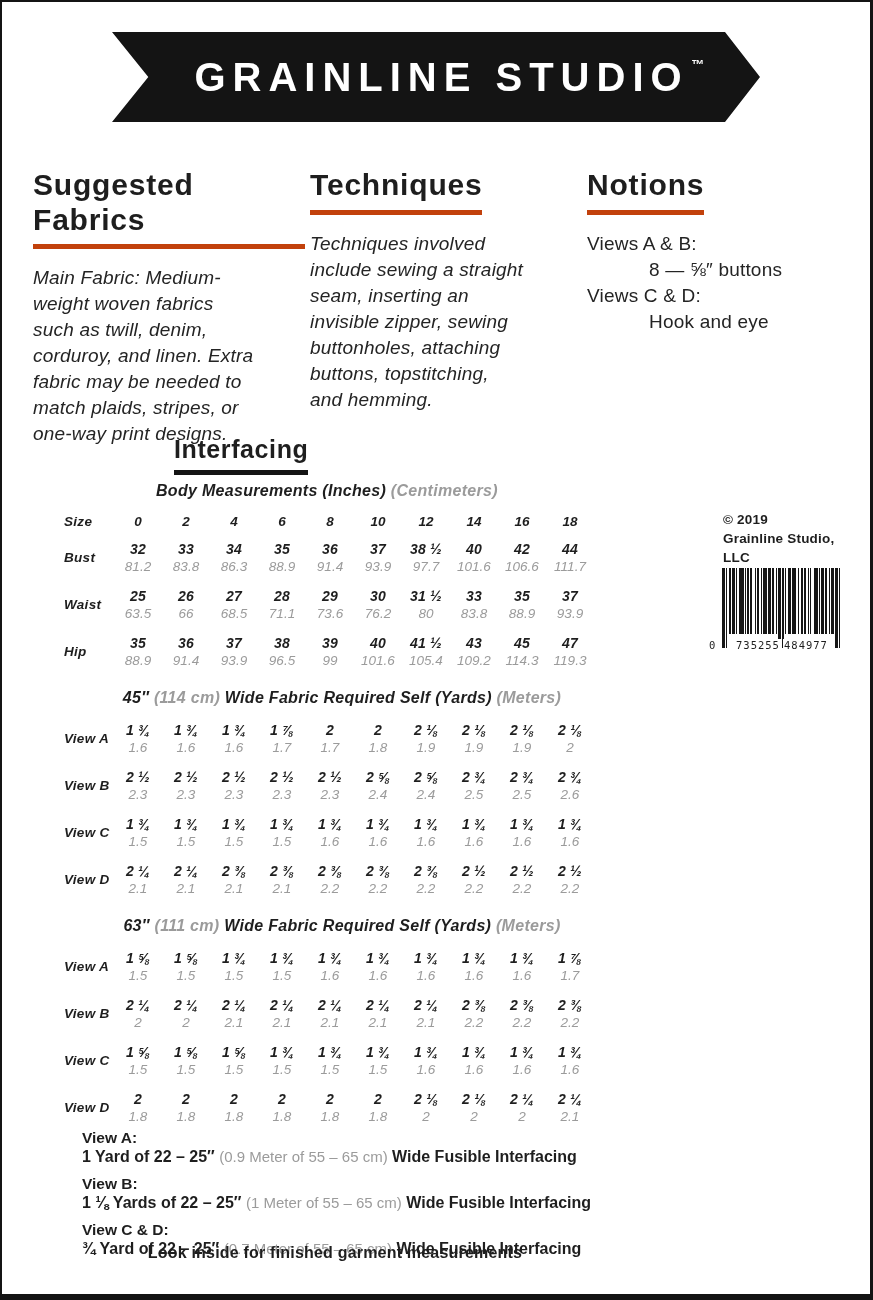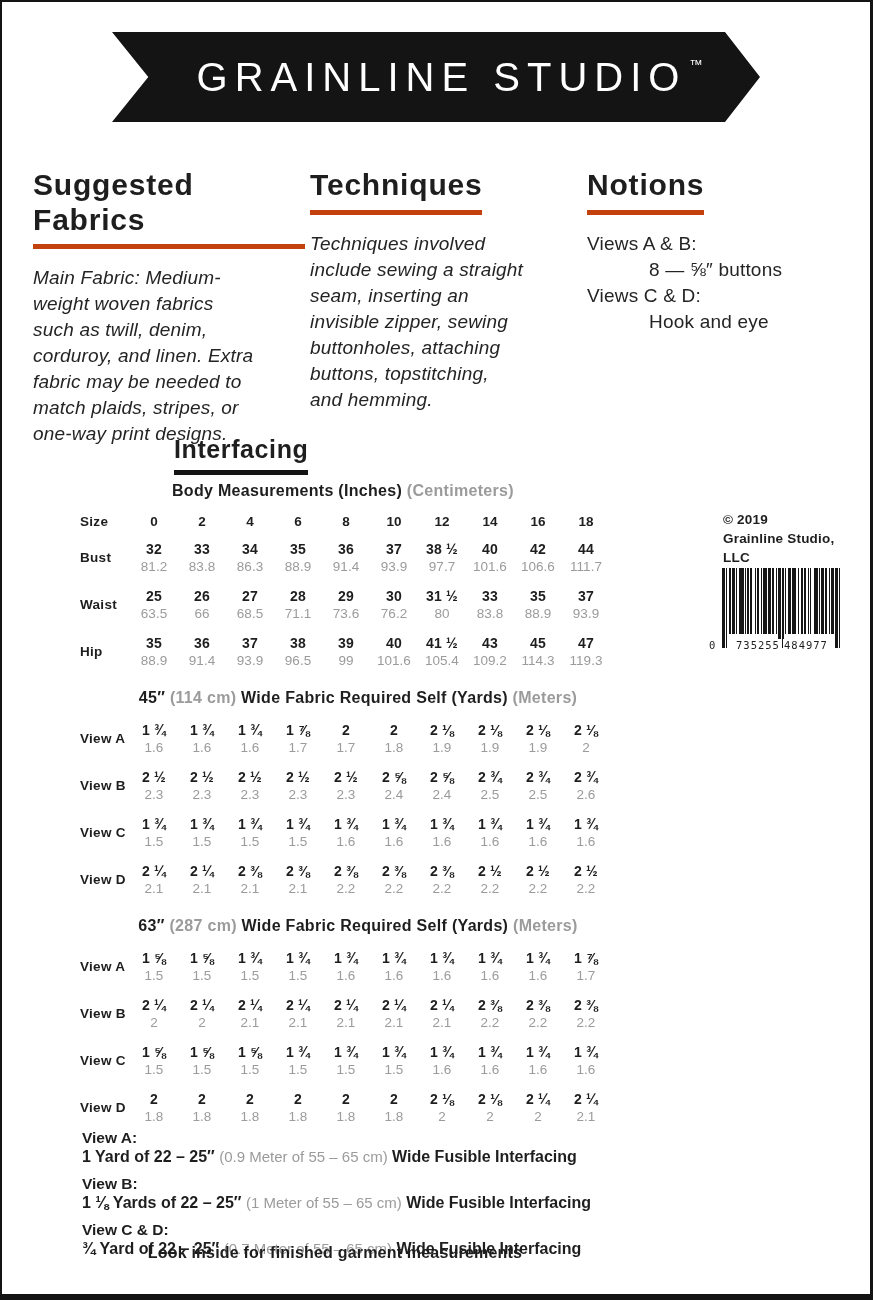--- a/index.html
+++ b/index.html
@@ -12,7 +12,7 @@
   .banner { position:absolute; left:112px; top:32px; width:648px; height:90px; background:#141414;
             clip-path:polygon(0 0, 94.6% 0, 100% 50%, 94.6% 100%, 0 100%, 5.6% 50%);
             display:flex; align-items:center; justify-content:center; }
-  .banner-text { color:#ffffff; font-weight:400; font-size:40px; letter-spacing:7px; padding-left:28px; white-space:nowrap; }
+  .banner-text { color:#ffffff; font-weight:700; font-size:40px; letter-spacing:7px; padding-left:28px; white-space:nowrap; }
   .banner-text .tm { font-size:13px; letter-spacing:1px; vertical-align:top; position:relative; top:2px; margin-left:3px; }
 
   

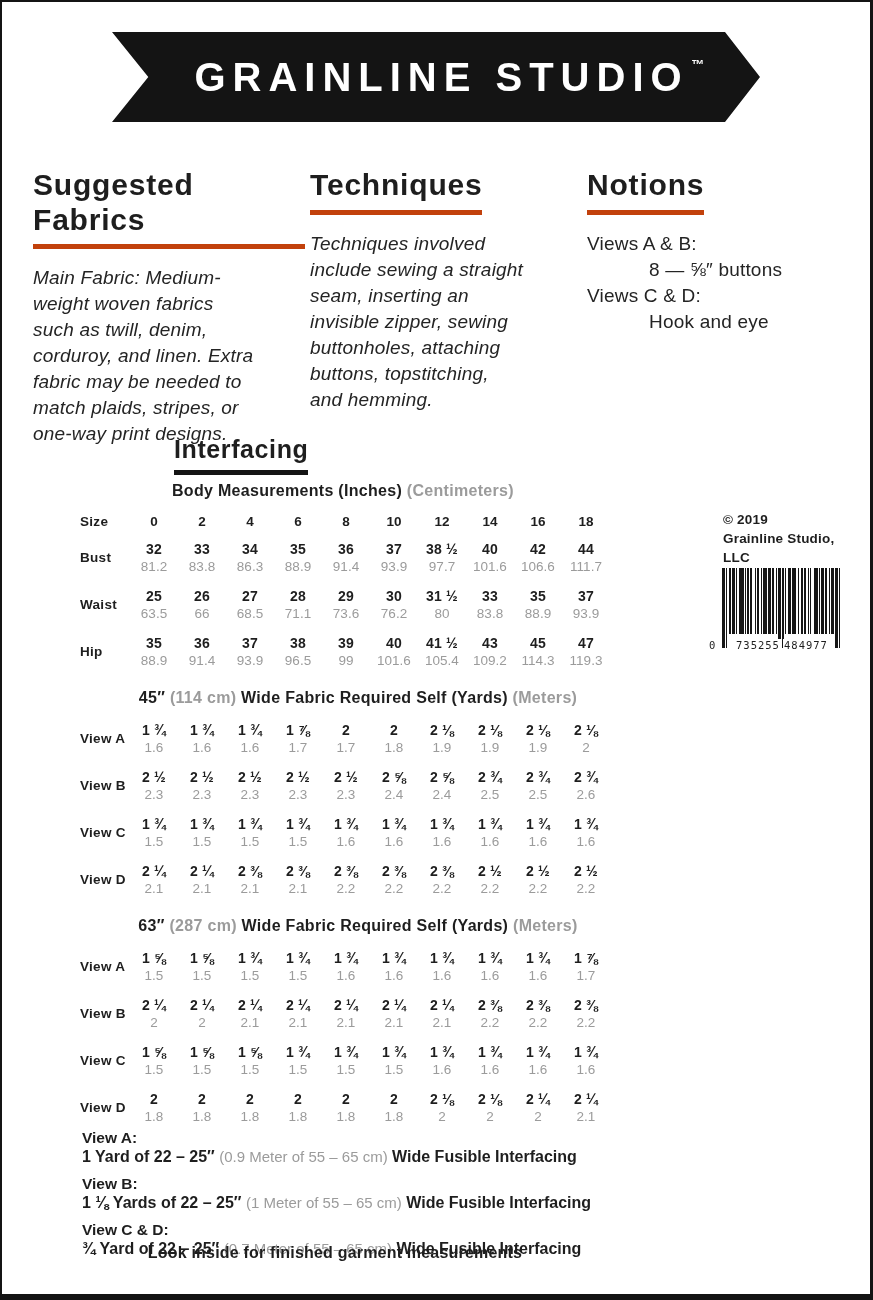--- a/index.html
+++ b/index.html
@@ -29,7 +29,7 @@
   
   .h-meas { position:absolute; left:174px; top:436px; font-size:25px; font-weight:700; letter-spacing:0.6px;
             border-bottom:5px solid #141414; padding-bottom:6px; line-height:1.1; }
-  .tables { position:absolute; left:60px; top:482px; width:550px; }
+  .tables { position:absolute; left:44px; top:482px; width:550px;font-style:italic; }
   .table-title { padding-left:112px; font-size:16px; font-weight:700; letter-spacing:0.3px; height:22px; margin-bottom:4px; white-space:nowrap; }
   .gray { color:#9b9b9b; }
   .fab-title { text-align:center; padding-left:46px; font-size:16px; font-weight:700; letter-spacing:0.3px;

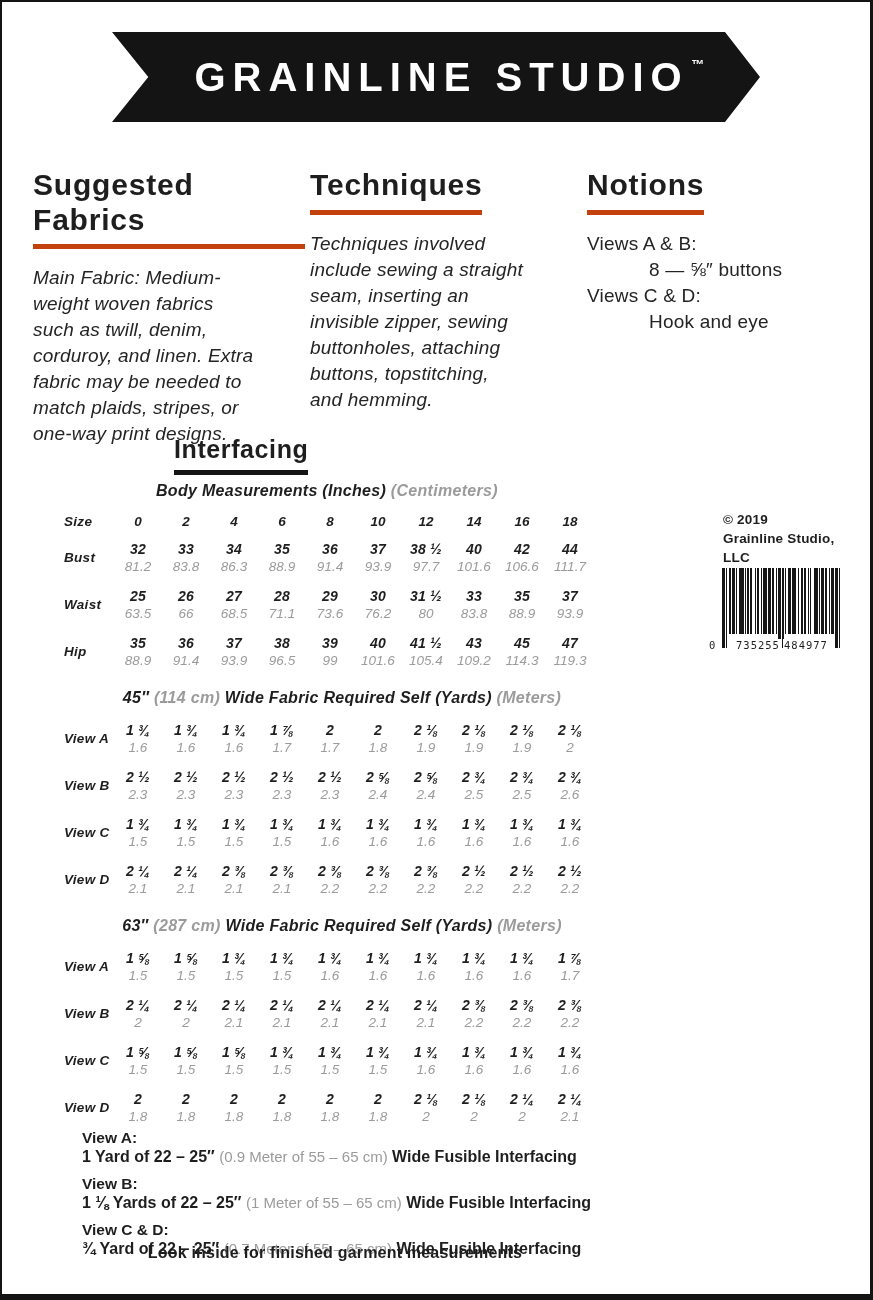--- a/index.html
+++ b/index.html
@@ -428,7 +428,7 @@
             <div class="v-bot">2.2</div>
           </div>
         </div>
-        <div class="fab-title"><span>63″</span> <span class="gray">(287 cm)</span> <span>Wide Fabric Required Self (Yards)</span> <span class="gray">(Meters)</span></div>
+        <div class="fab-title"><span>63″</span> <span class="gray">(111 cm)</span> <span>Wide Fabric Required Self (Yards)</span> <span class="gray">(Meters)</span></div>
         <div class="trow">
           <div class="tlabel">View A</div>
           <div class="tcell">

